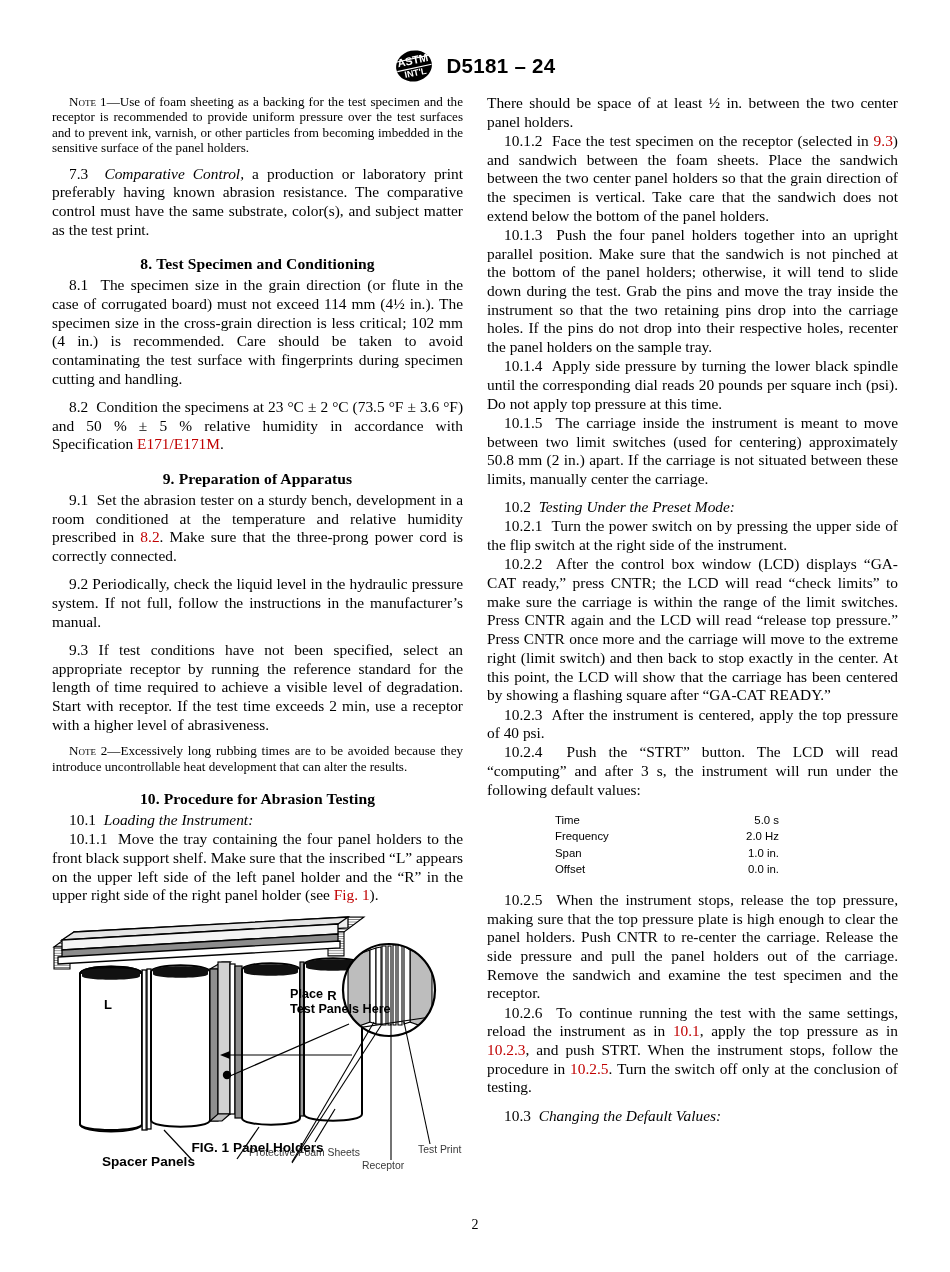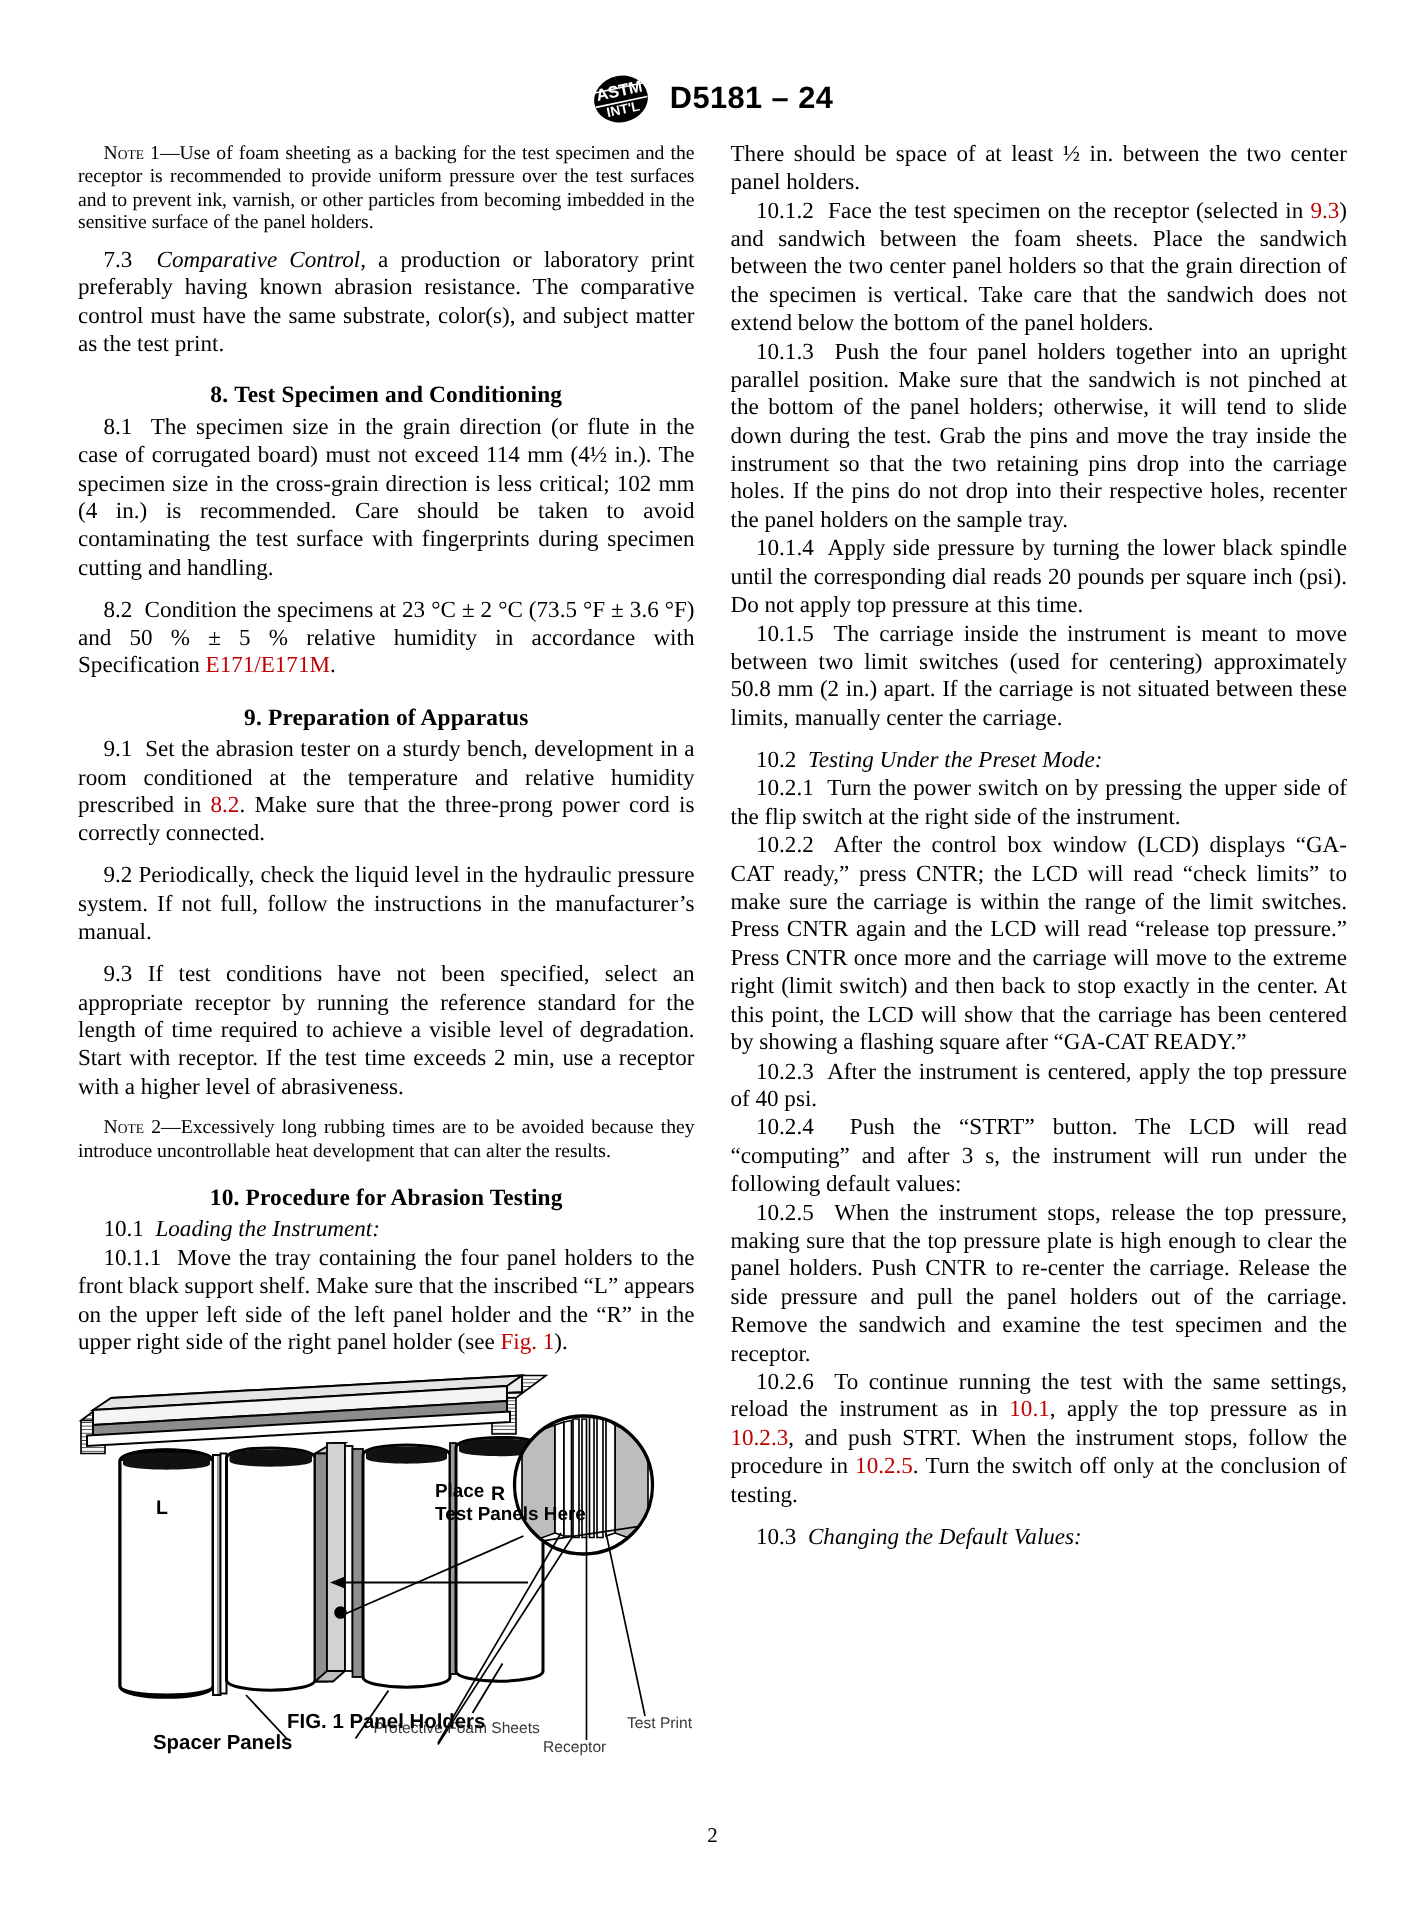--- a/index.html
+++ b/index.html
@@ -337,6 +337,26 @@
 
     <p class="tight"><span>10.2.4</span>&nbsp; <span>Push the “STRT” button. The LCD will read “computing” and after 3 s, the instrument will run under the following default values:</span></p>
 
+    <table class="defaults">
+      <tbody>
+        <tr>
+          <td class="k">Time</td>
+          <td class="v">5.0 s</td>
+        </tr>
+        <tr>
+          <td class="k">Frequency</td>
+          <td class="v">2.0 Hz</td>
+        </tr>
+        <tr>
+          <td class="k">Span</td>
+          <td class="v">1.0 in.</td>
+        </tr>
+        <tr>
+          <td class="k">Offset</td>
+          <td class="v">0.0 in.</td>
+        </tr>
+      </tbody>
+    </table>
 
     <p class="tight"><span>10.2.5</span>&nbsp; <span>When the instrument stops, release the top pressure, making sure that the top pressure plate is high enough to clear the panel holders. Push CNTR to re-center the carriage. Release the side pressure and pull the panel holders out of the carriage. Remove the sandwich and examine the test specimen and the receptor.</span></p>
 

